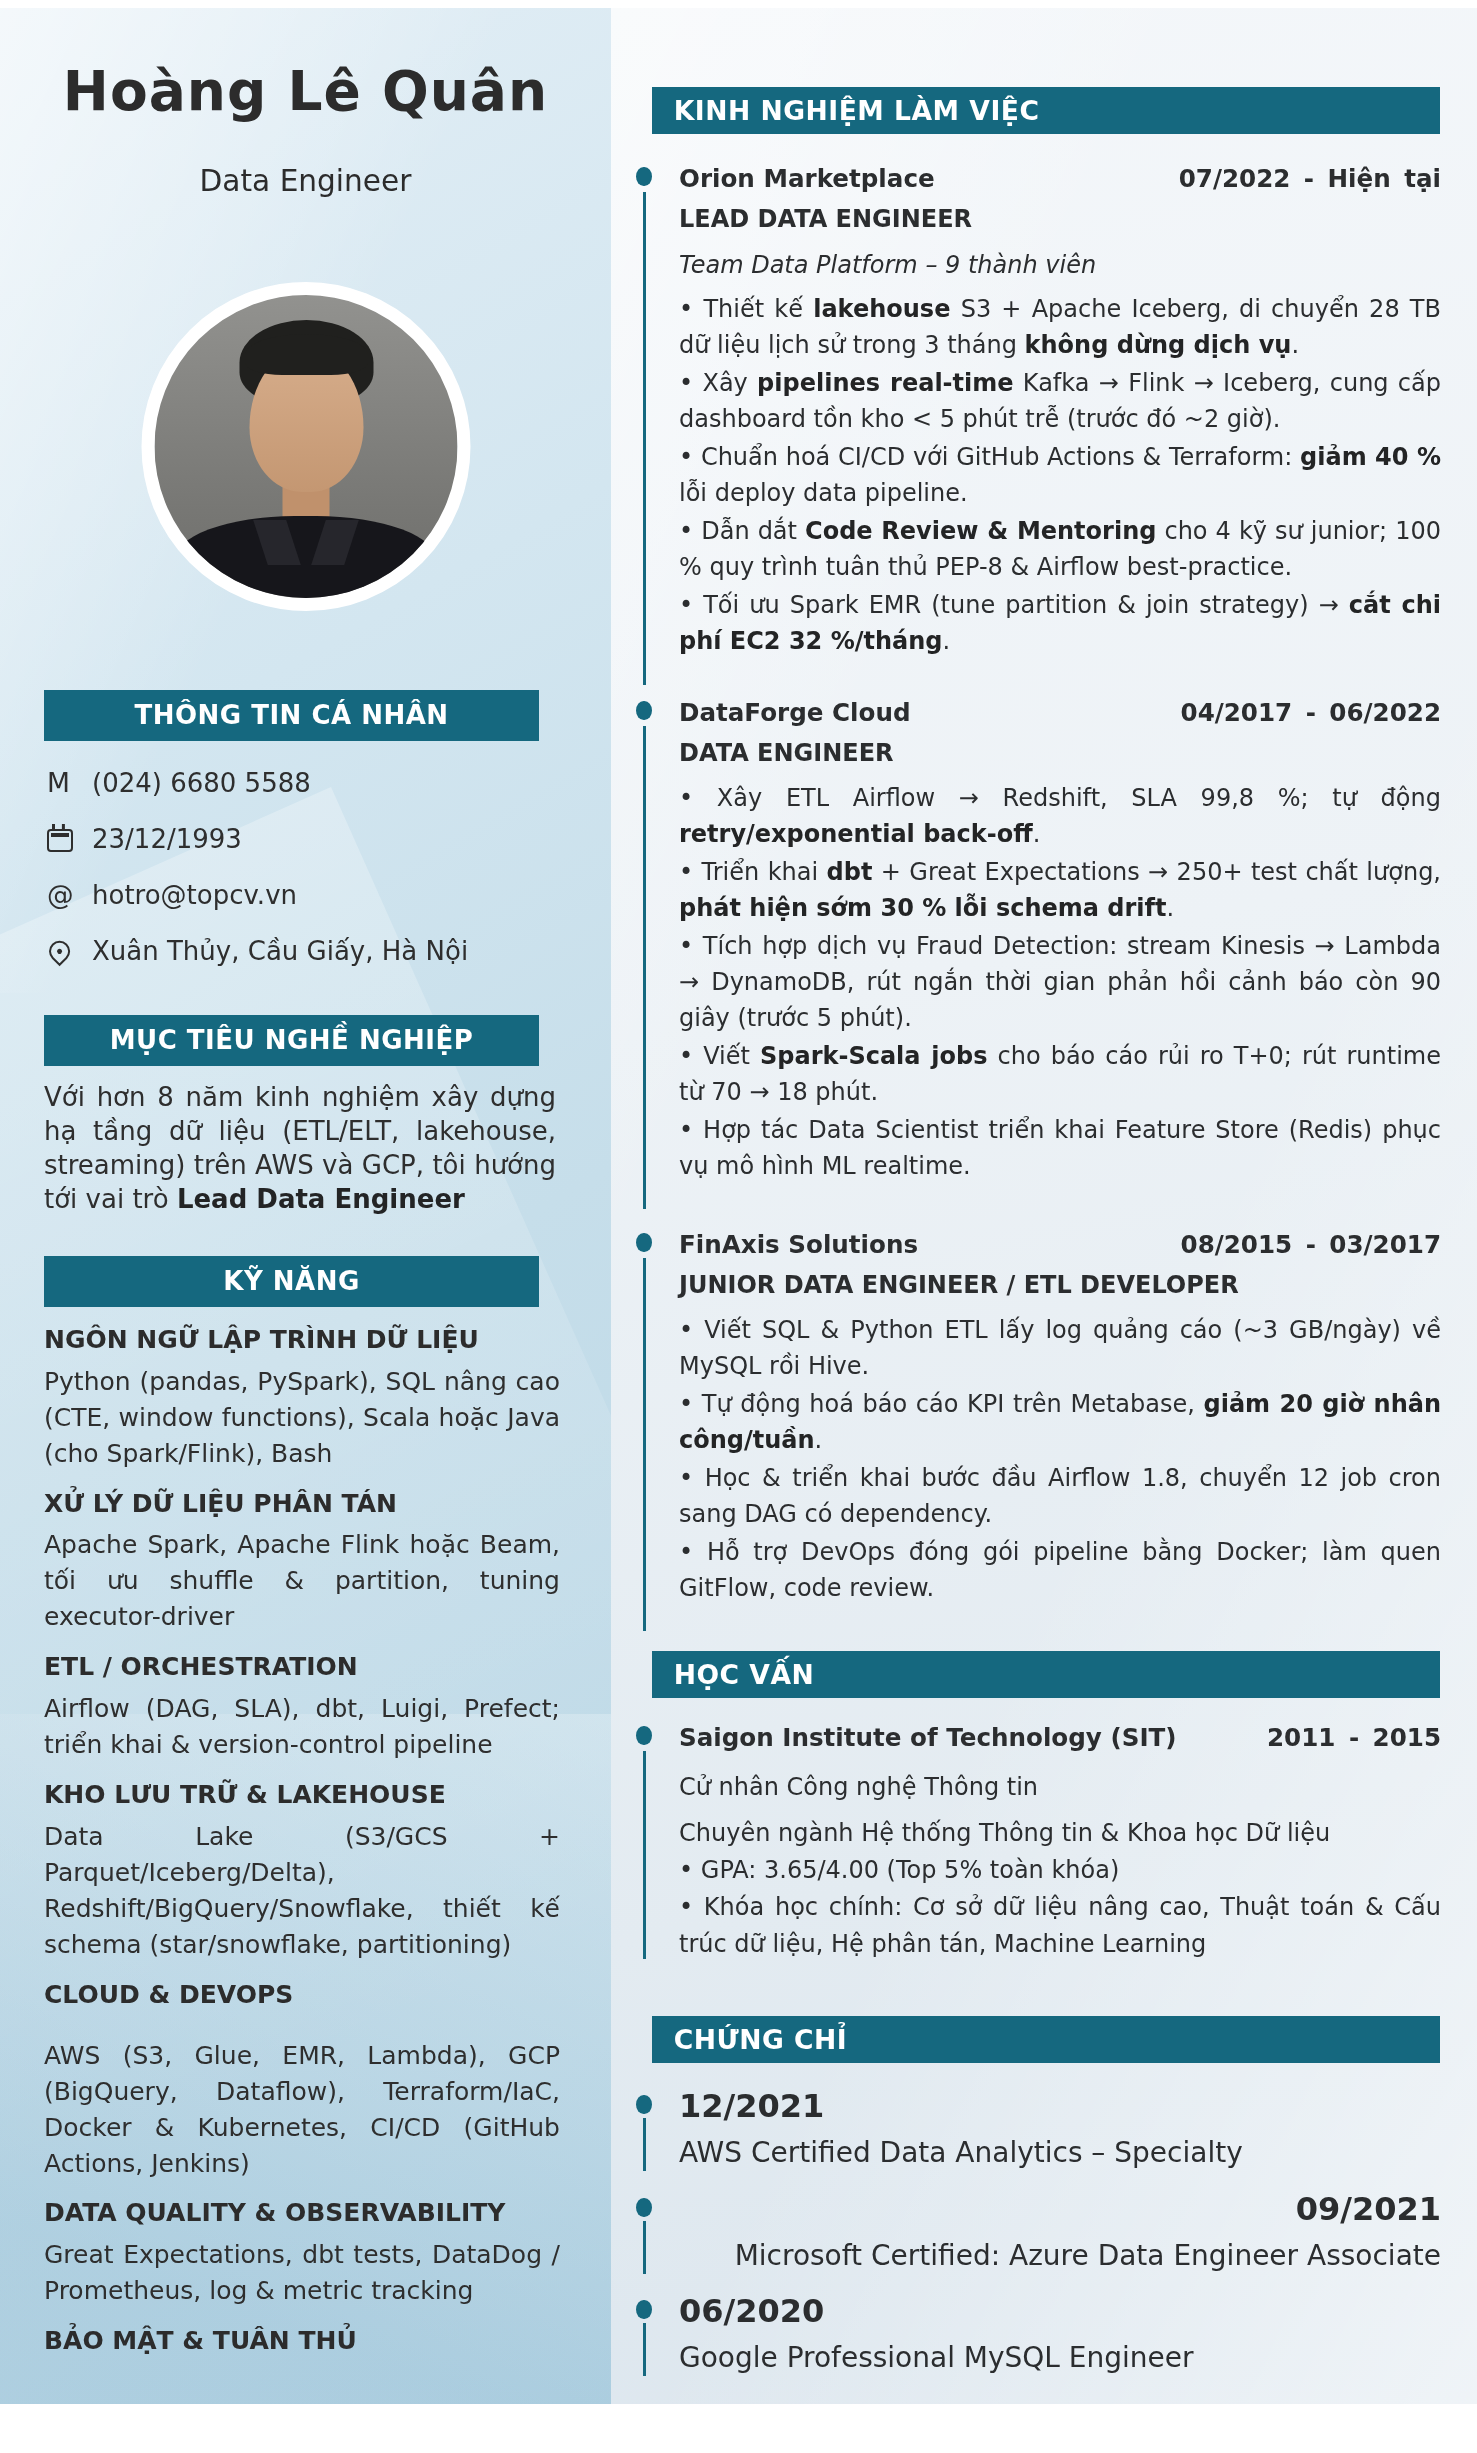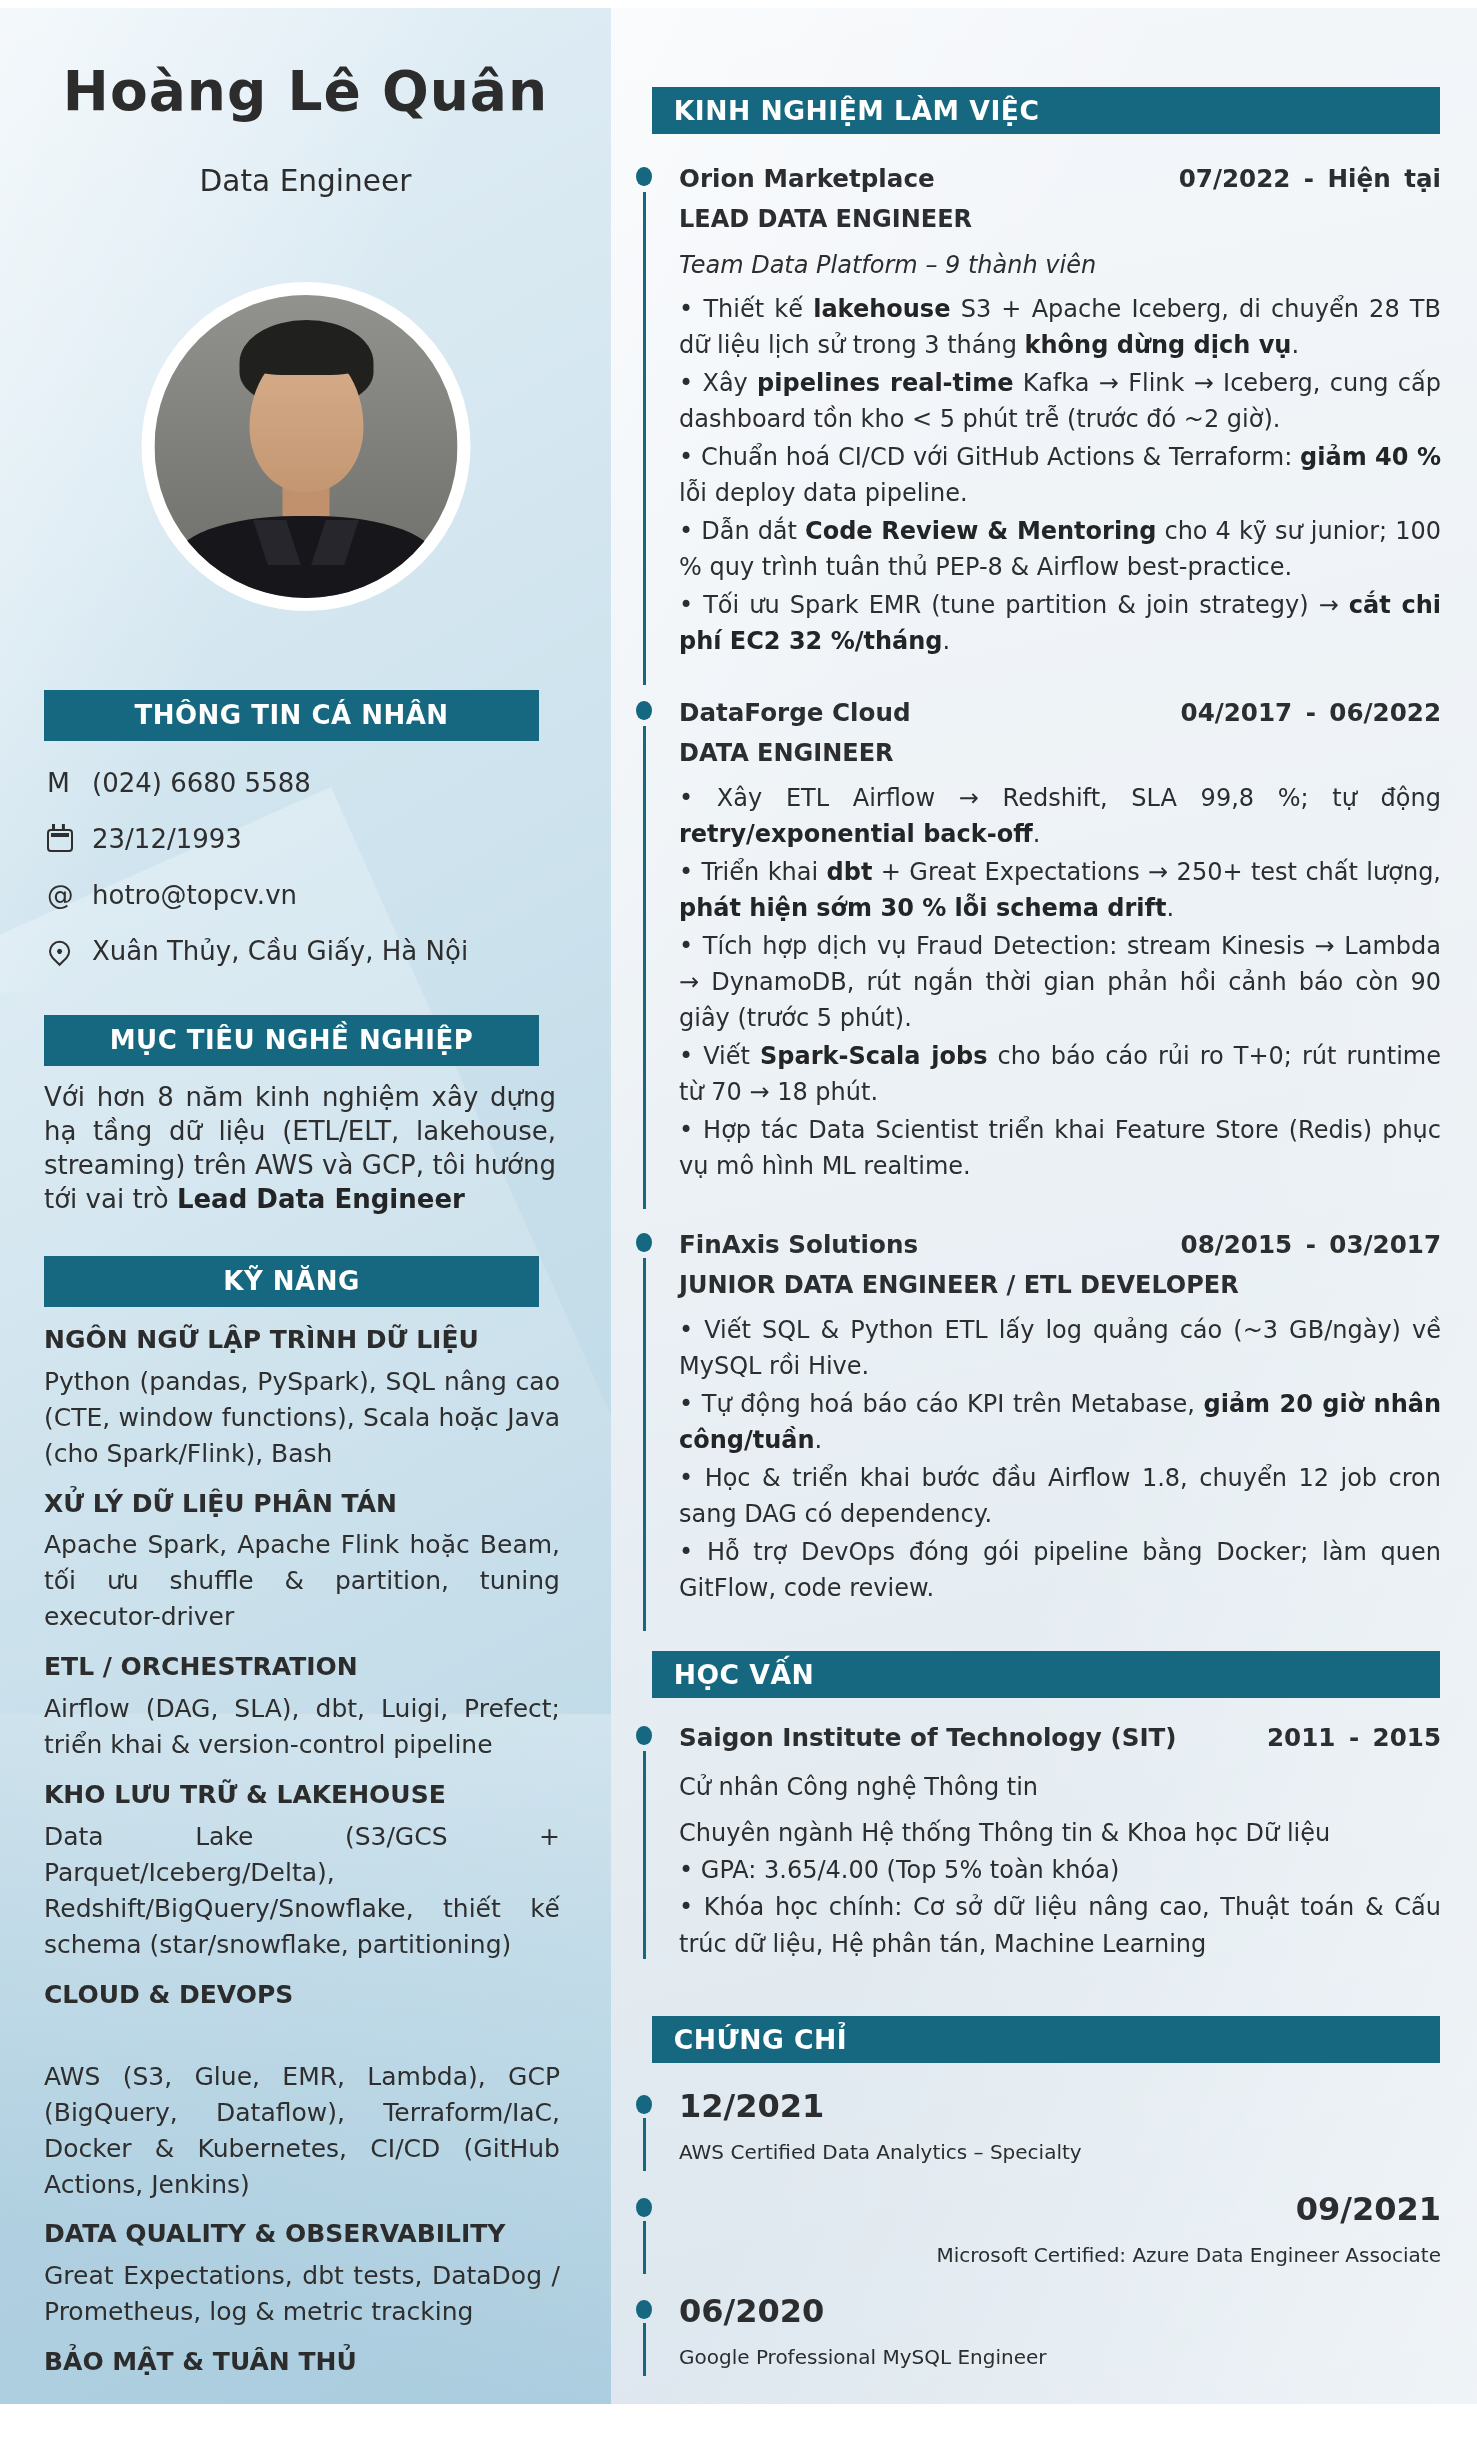--- a/index.html
+++ b/index.html
@@ -63,7 +63,7 @@
   .skills{position:absolute;top:1315px;left:44px;right:51px;}
   .sk-title{font-weight:bold;font-size:25px;line-height:33px;margin-bottom:7.9px;color:#2c2c2c;}
   .sk-text{font-size:25px;line-height:36px;margin-bottom:14.8px;text-align:justify;}
-  .sk-gap{margin-top:48px;}
+  .sk-gap{margin-top:27px;}
 
   
   .right-col{position:absolute;left:611px;top:7.9px;width:867px;height:2396px;overflow:hidden;

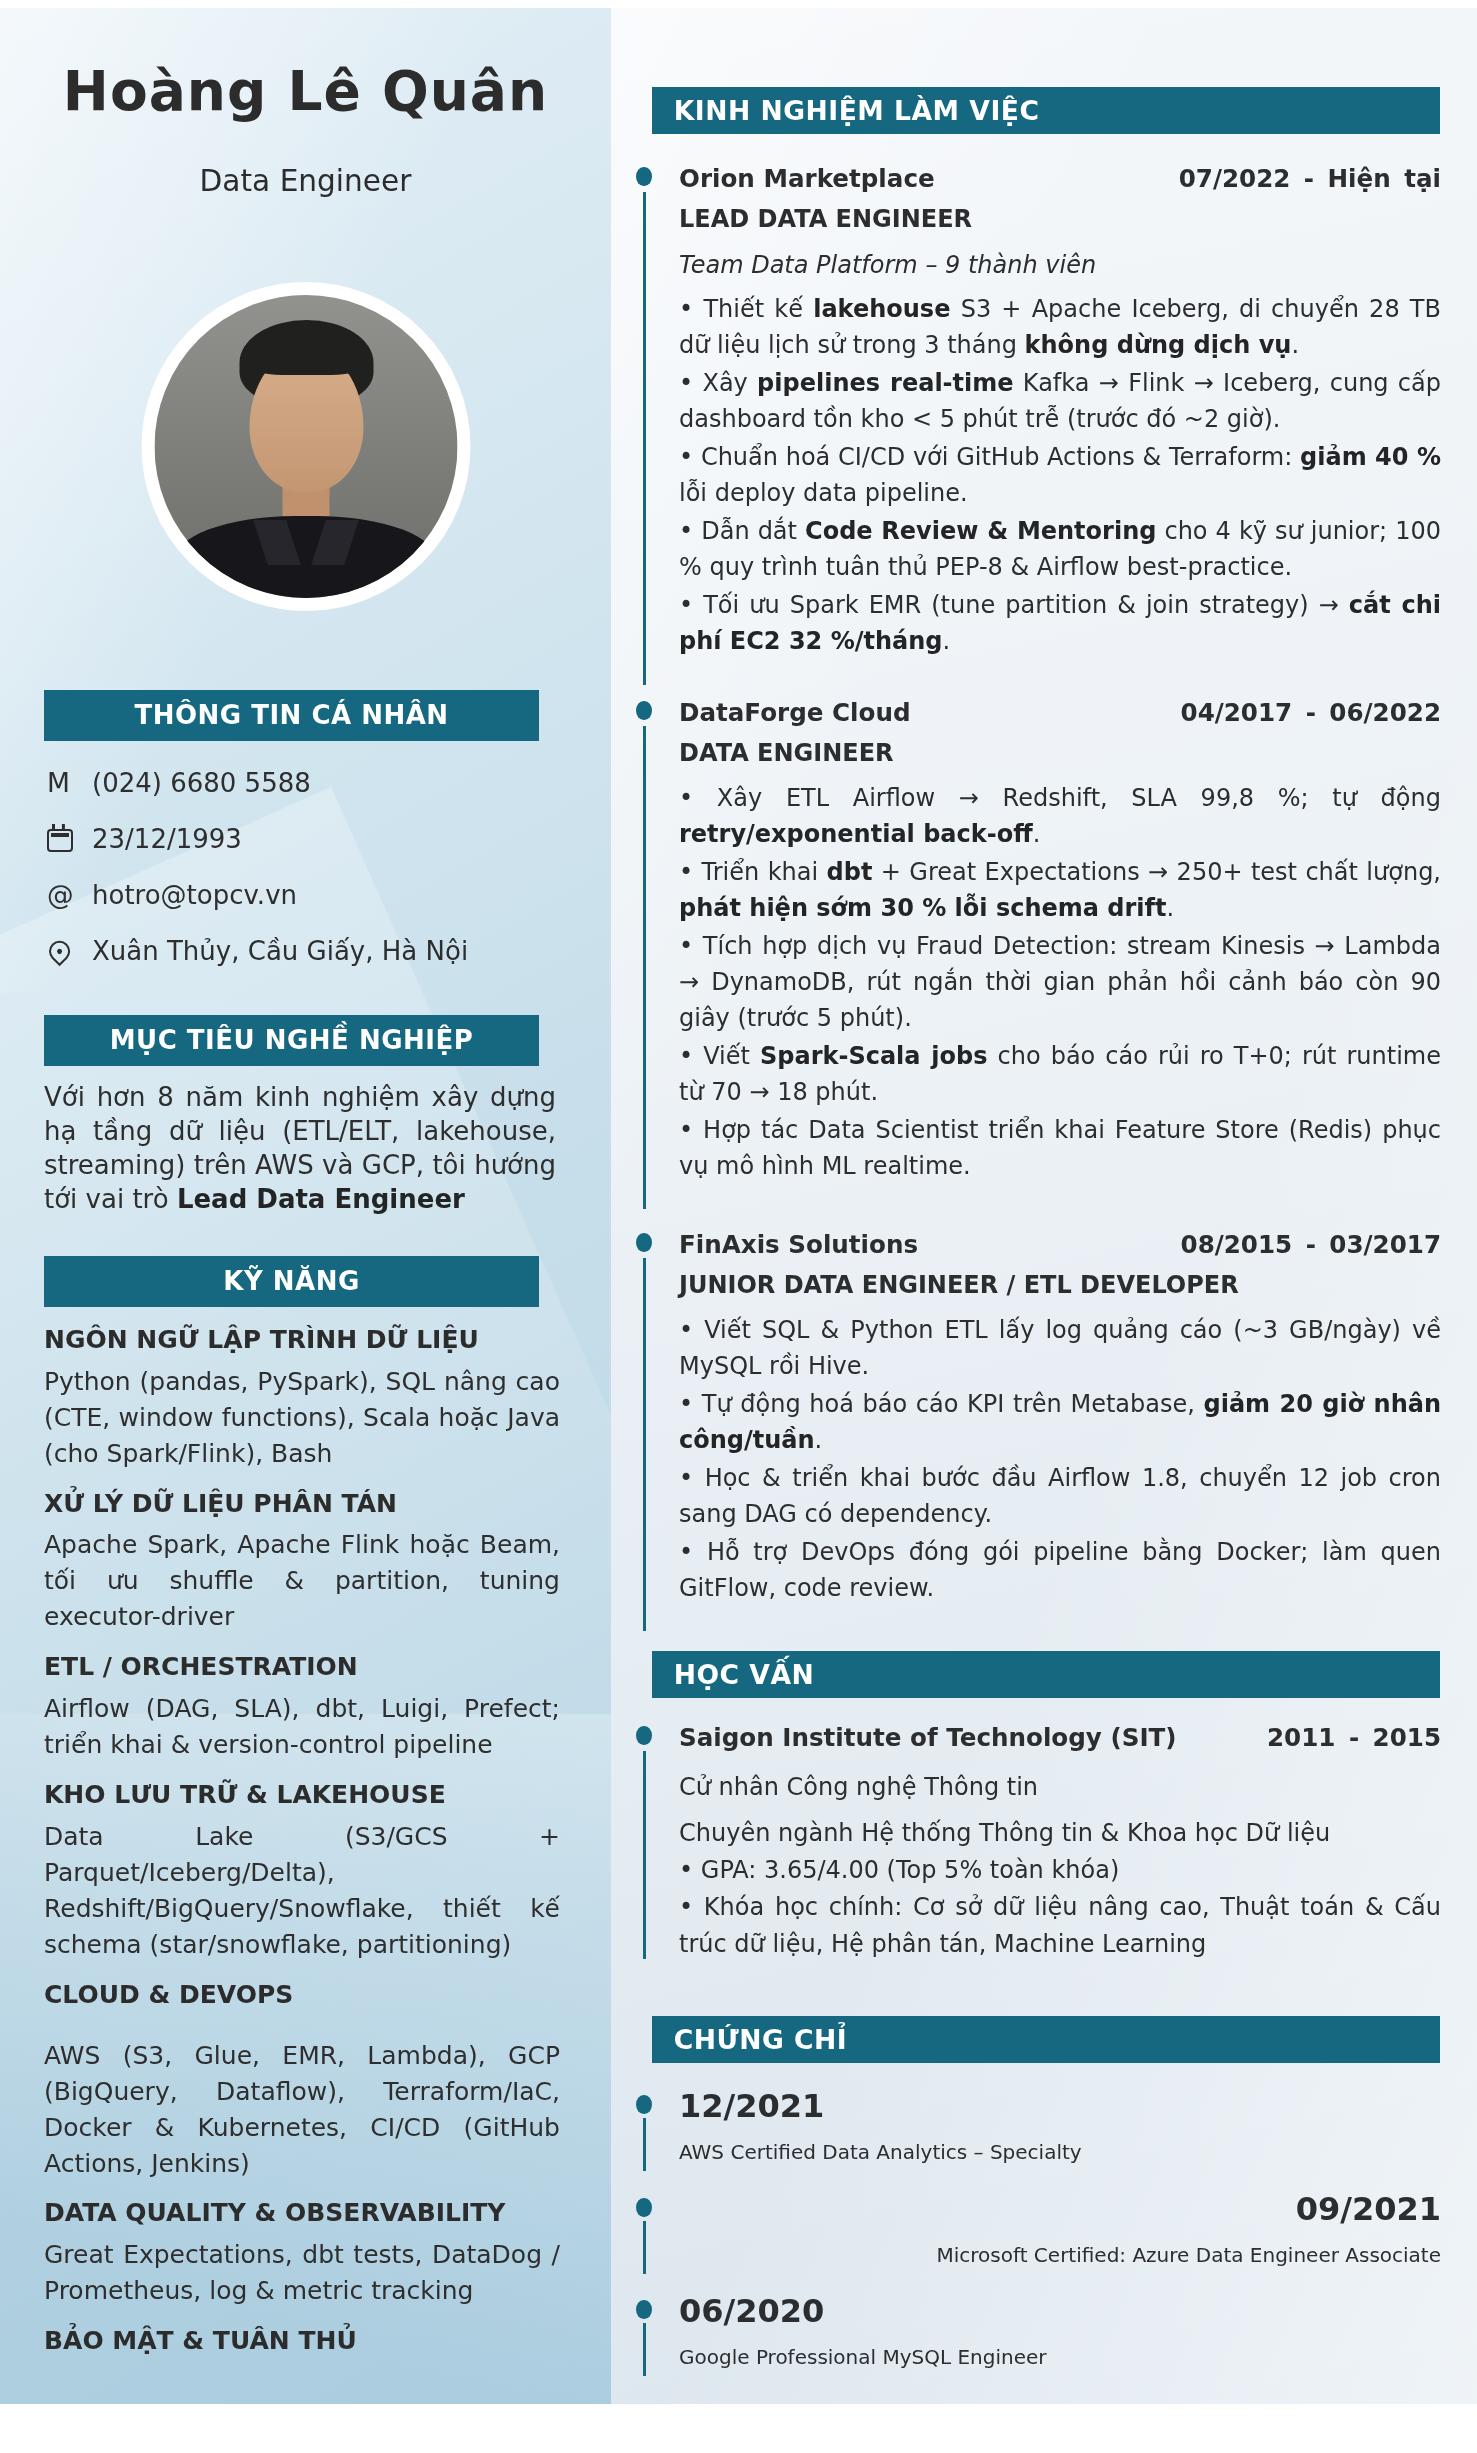--- a/index.html
+++ b/index.html
@@ -95,7 +95,7 @@
 
   .edu-line{font-size:24px;line-height:37px;text-align:justify;color:#2b2d2f;}
   .cert-date{font-weight:bold;font-size:32px;line-height:31.5px;color:#2b2d2f;}
-  .cert-name{font-size:20px;margin-top:11.8px;line-height:37px;color:#2b2d2f;}
+  .cert-name{font-size:28px;margin-top:11.8px;line-height:37px;color:#2b2d2f;}
 </style>
 </head>
 <body>

